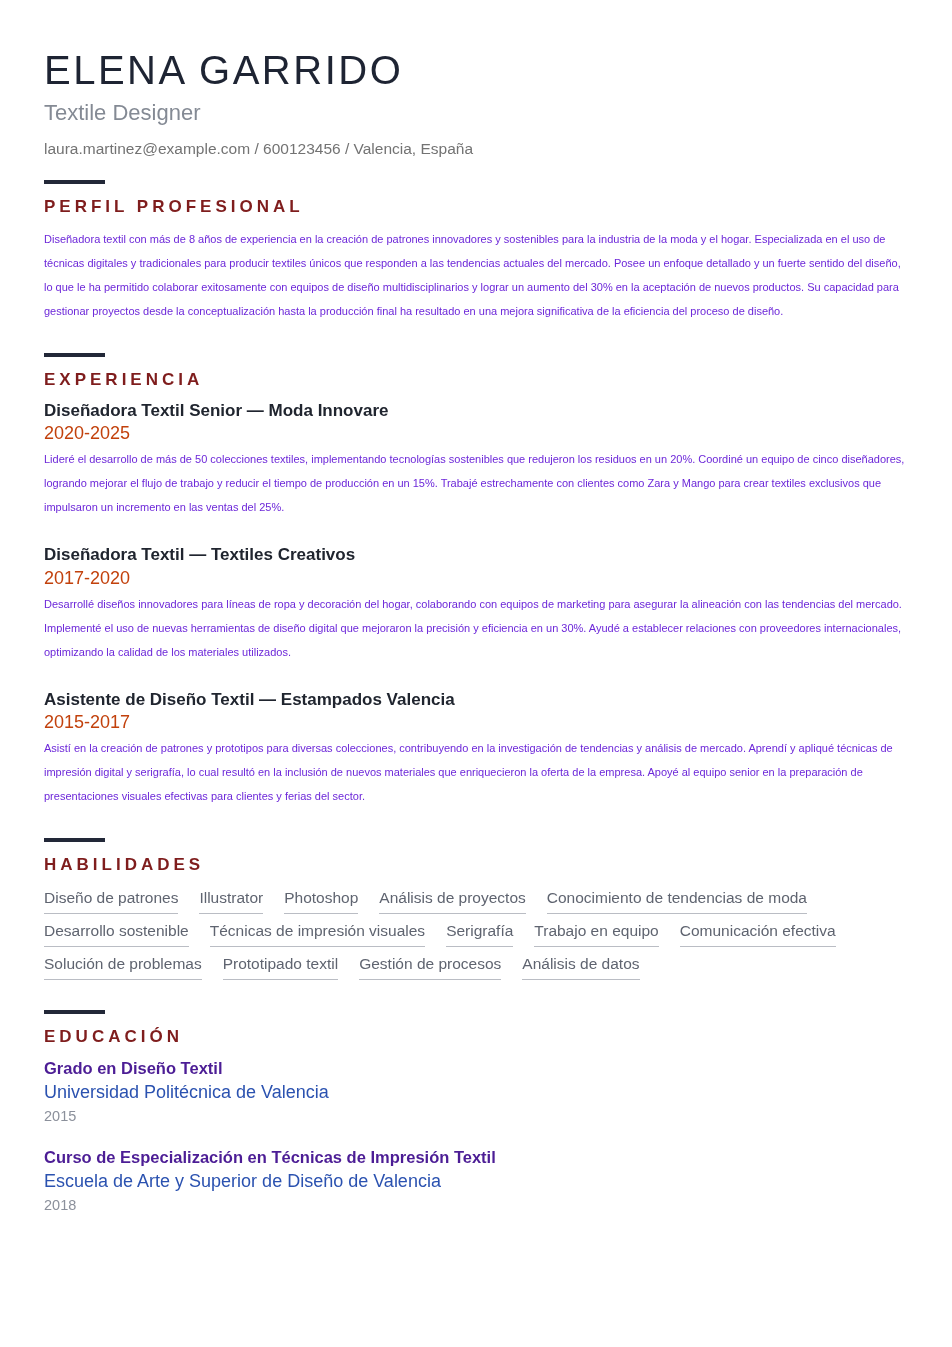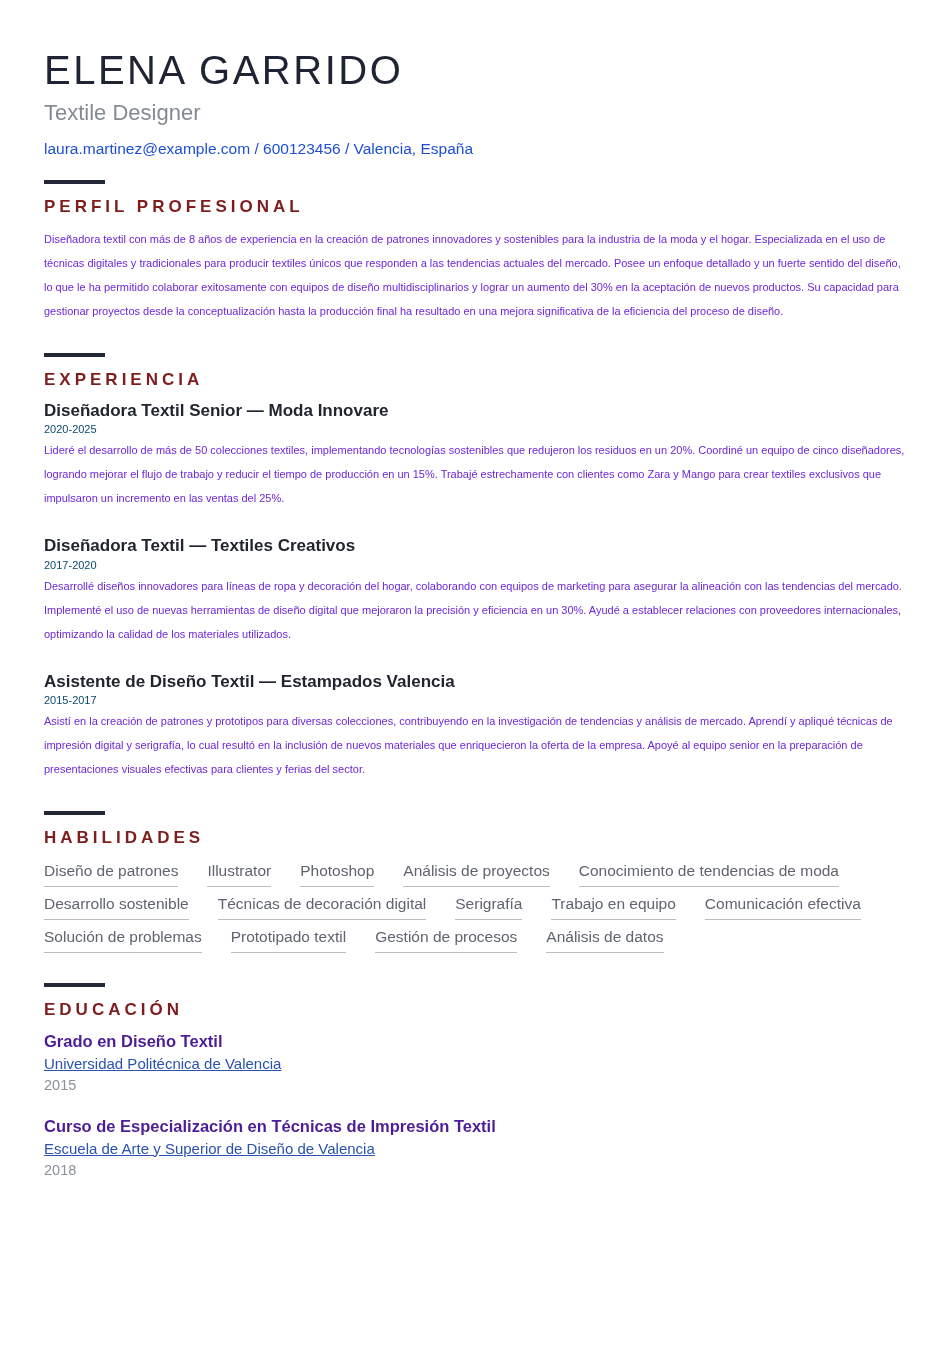--- a/index.html
+++ b/index.html
@@ -20,7 +20,7 @@
     color:#1e2433; line-height:1.05;
   }
   .subtitle { font-size:22px; color:#848a94; margin-top:9px; }
-  .contact  { font-size:15.5px; color:#1d4ed8; margin-top:14px; }
+  .contact  { font-size:15.5px; color:#737373; margin-top:14px; }
 
   
   .section { margin-top:30px; }

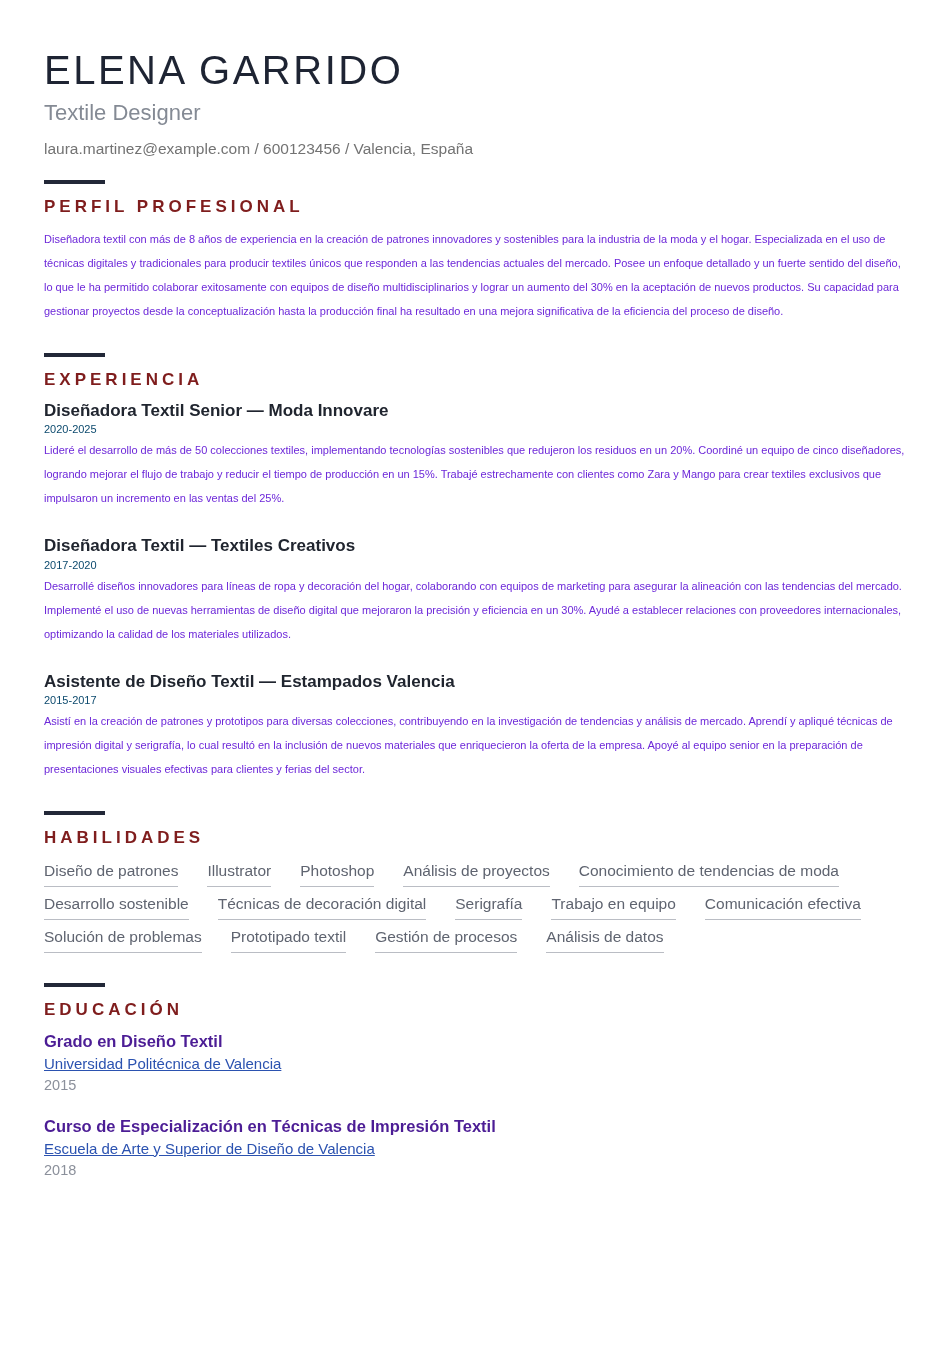--- a/index.html
+++ b/index.html
@@ -38,7 +38,7 @@
   .job { margin-top:10px; }
   .job + .job { margin-top:25px; }
   .job-title { font-size:17px; font-weight:bold; color:#20252f; line-height:1.25; }
-  .job-period { font-size:11px; color:#0c4a6e; margin-top:2px; }
+  .job-period { font-size:18px; color:#c2410c; margin-top:2px; }
   .job .body-text { margin-top:3px; }
 
   

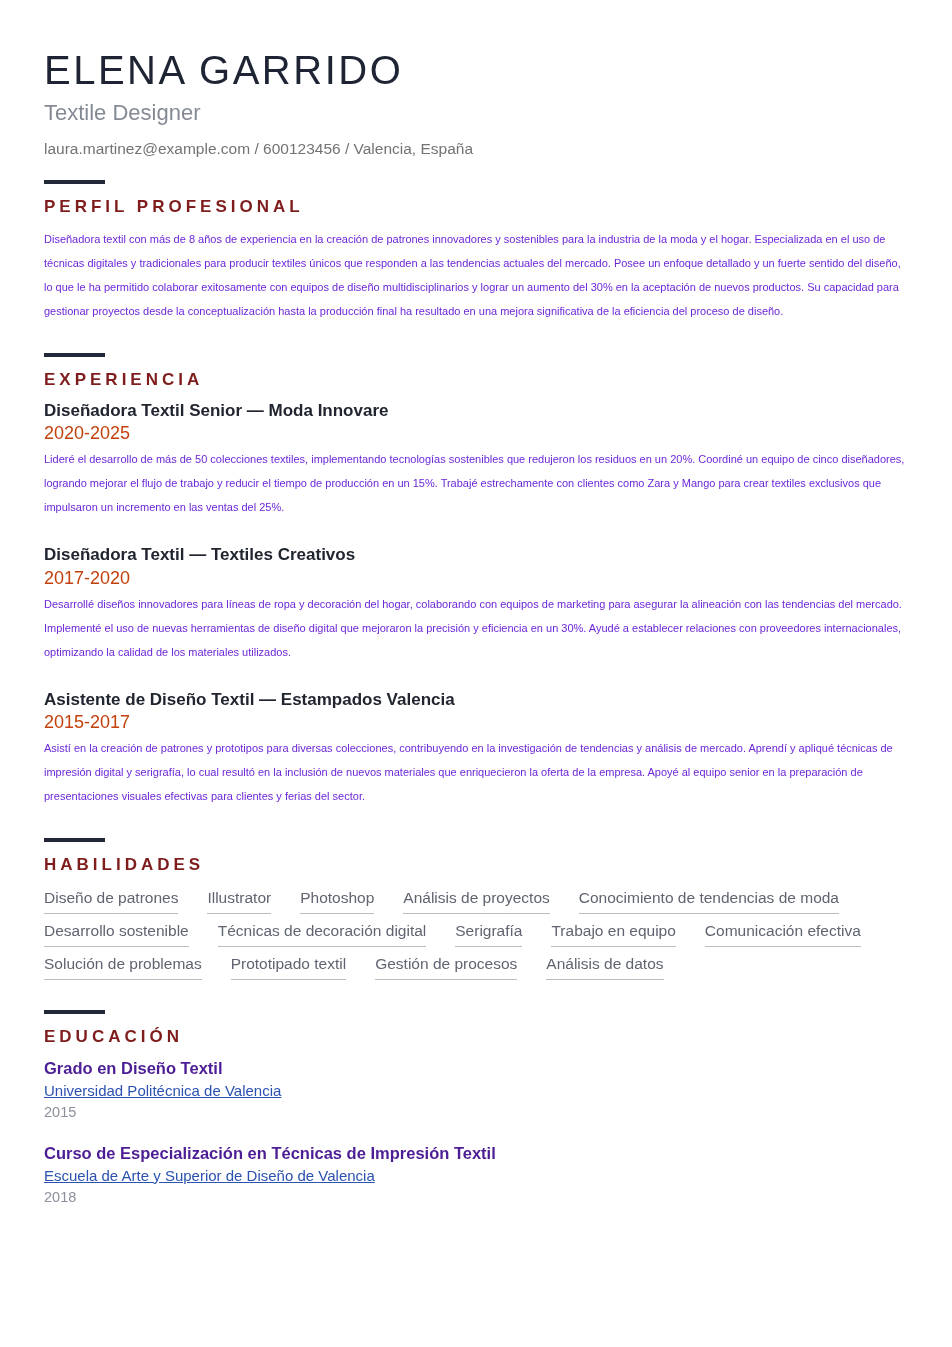--- a/index.html
+++ b/index.html
@@ -43,7 +43,7 @@
 
   
   .skills { margin-top:14px; }
-  .skills-row { display:flex; gap:29px; margin-bottom:8px; }
+  .skills-row { display:flex; gap:21px; margin-bottom:8px; }
   .skill {
     font-size:15.5px; line-height:18px; color:#5f6470;
     padding-bottom:6px; border-bottom:1px solid #babdc4;

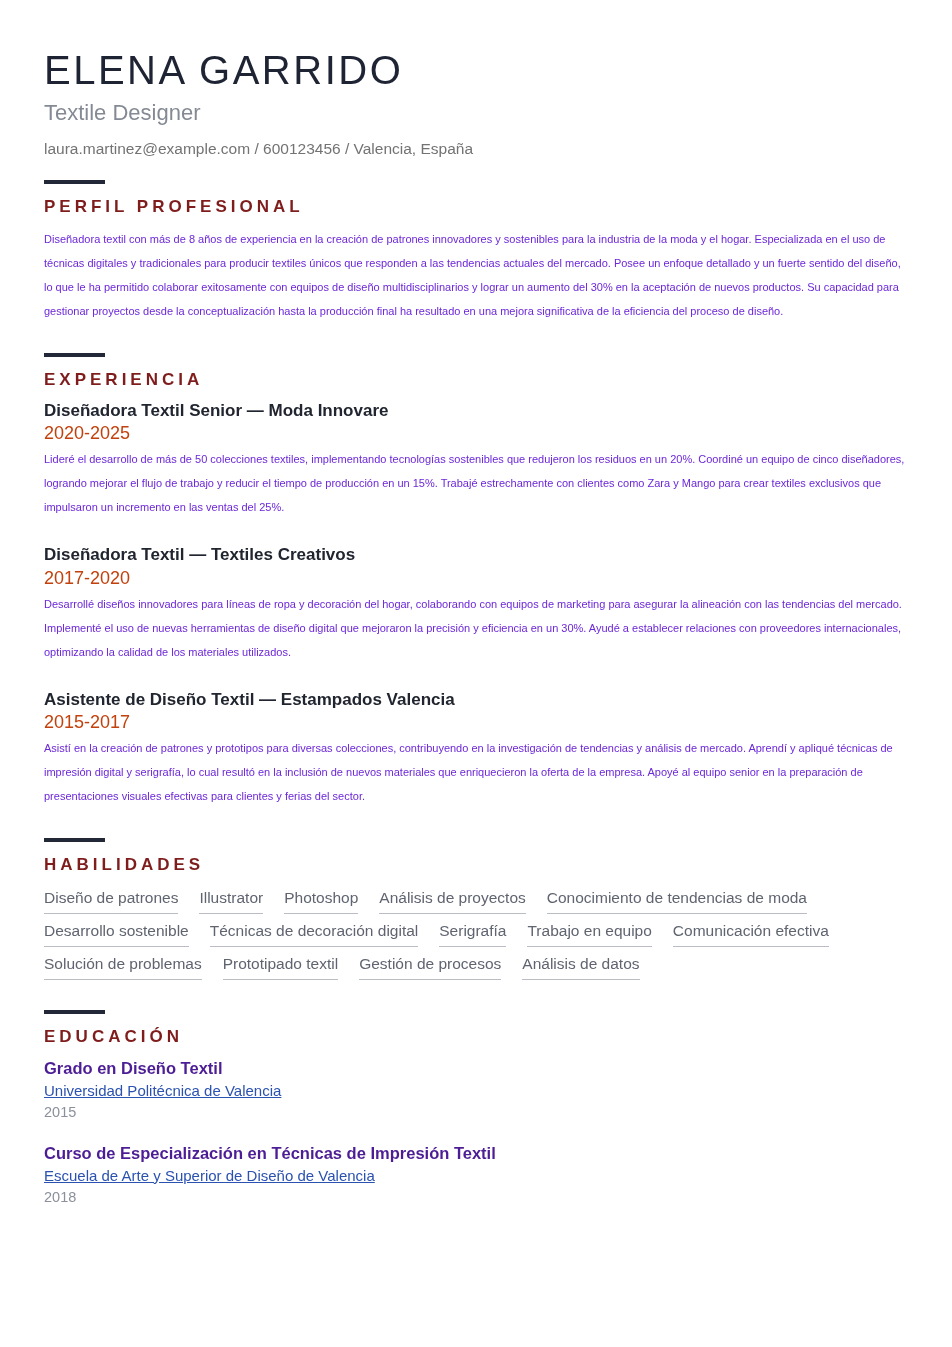--- a/index.html
+++ b/index.html
@@ -115,7 +115,7 @@
       </div>
       <div class="skills-row">
         <span class="skill">Desarrollo sostenible</span>
-        <span class="skill">Técnicas de decoración digital</span>
+        <span class="skill">Técnicas de impresión visuales</span>
         <span class="skill">Serigrafía</span>
         <span class="skill">Trabajo en equipo</span>
         <span class="skill">Comunicación efectiva</span>

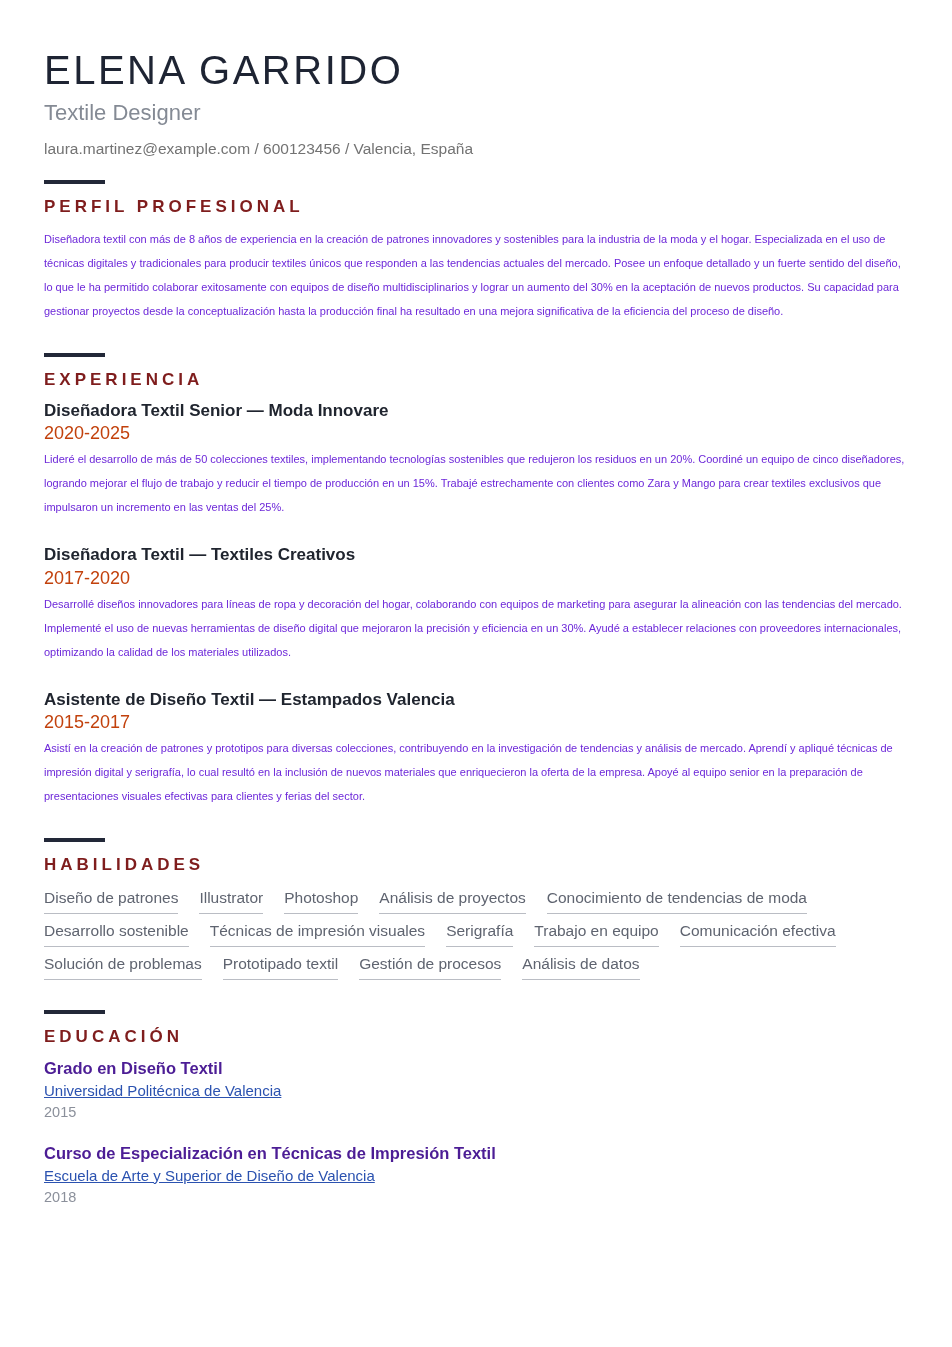--- a/index.html
+++ b/index.html
@@ -54,7 +54,7 @@
   .edu-entry { margin-top:12px; }
   .edu-entry + .edu-entry { margin-top:24px; }
   .edu-degree { font-size:16.5px; font-weight:bold; color:#4c1d95; }
-  .edu-school { font-size:15px; color:#2b52b0; margin-top:4px; cursor:pointer;text-decoration:underline; }
+  .edu-school { font-size:18px; color:#2b52b0; margin-top:4px; cursor:pointer; }
   .edu-year { font-size:14.5px; color:#8b909b; margin-top:5px; }
 </style>
 </head>

